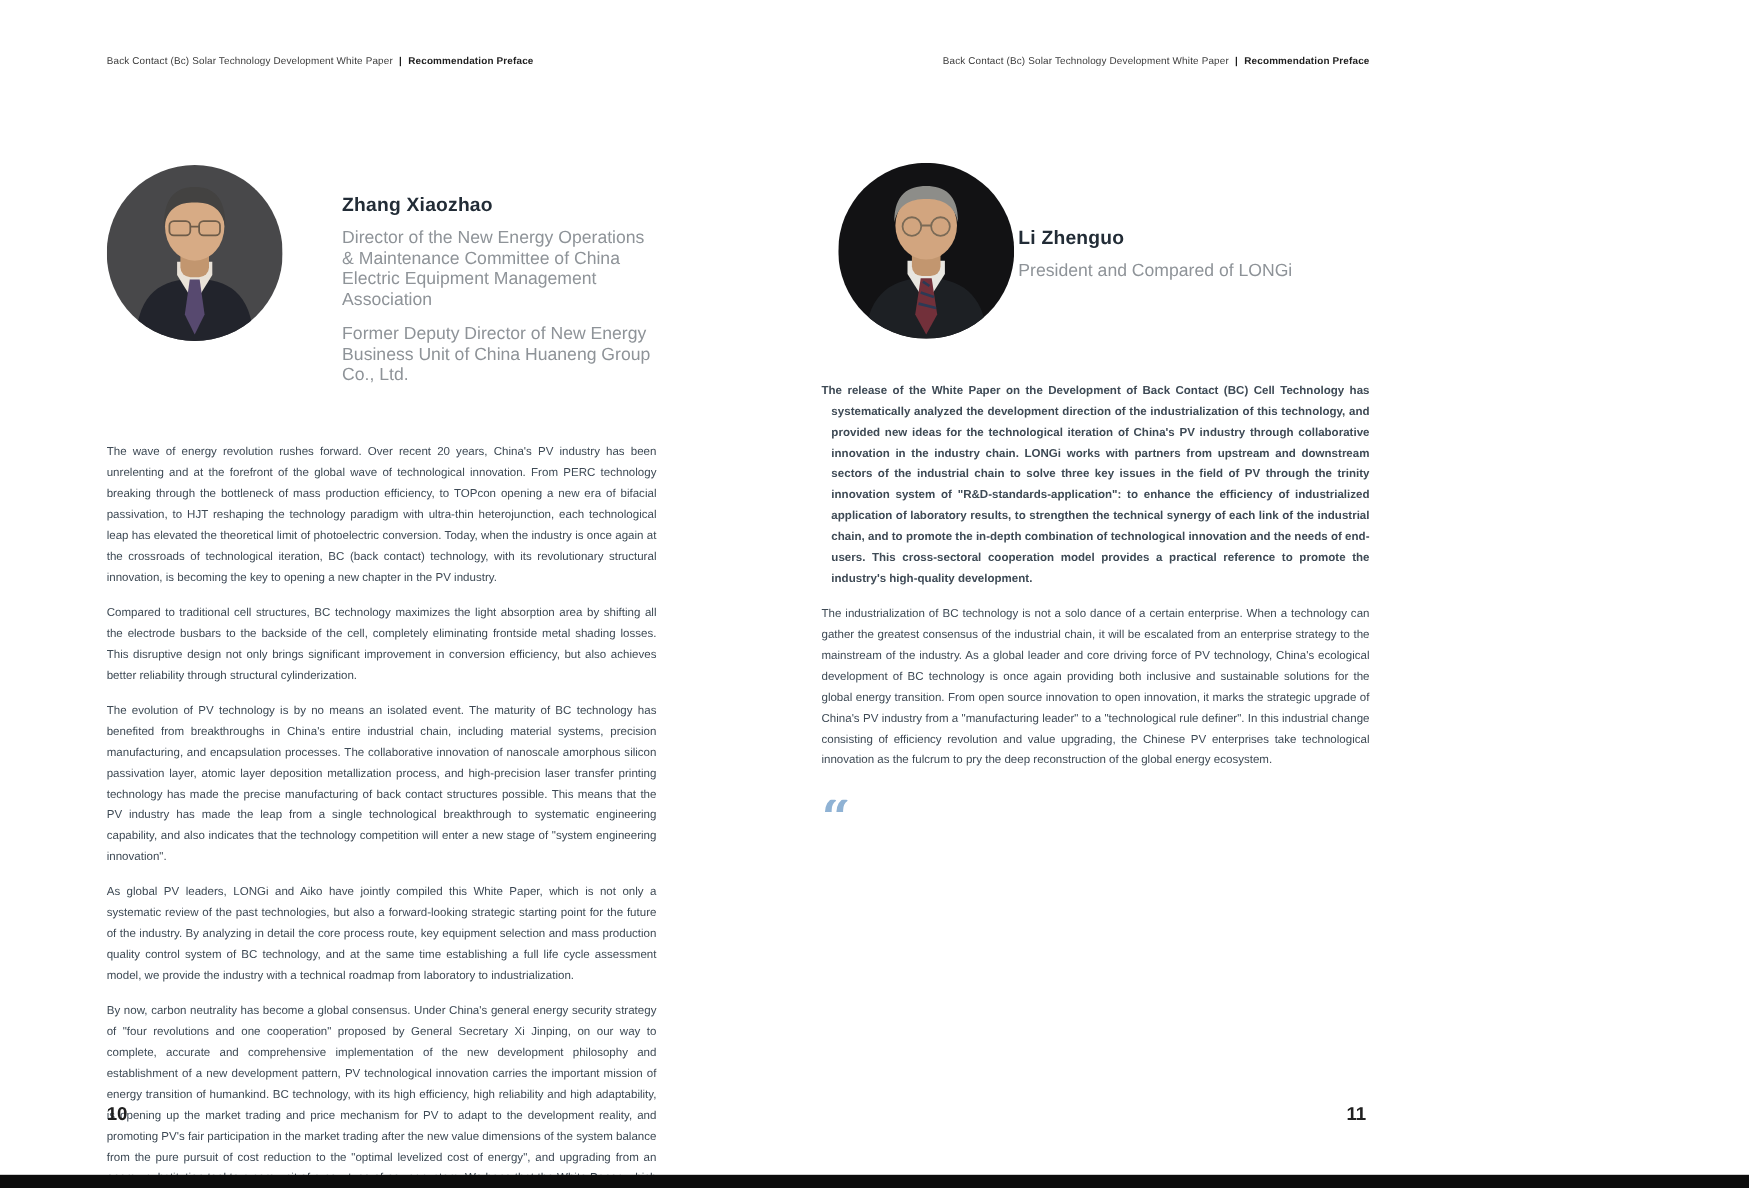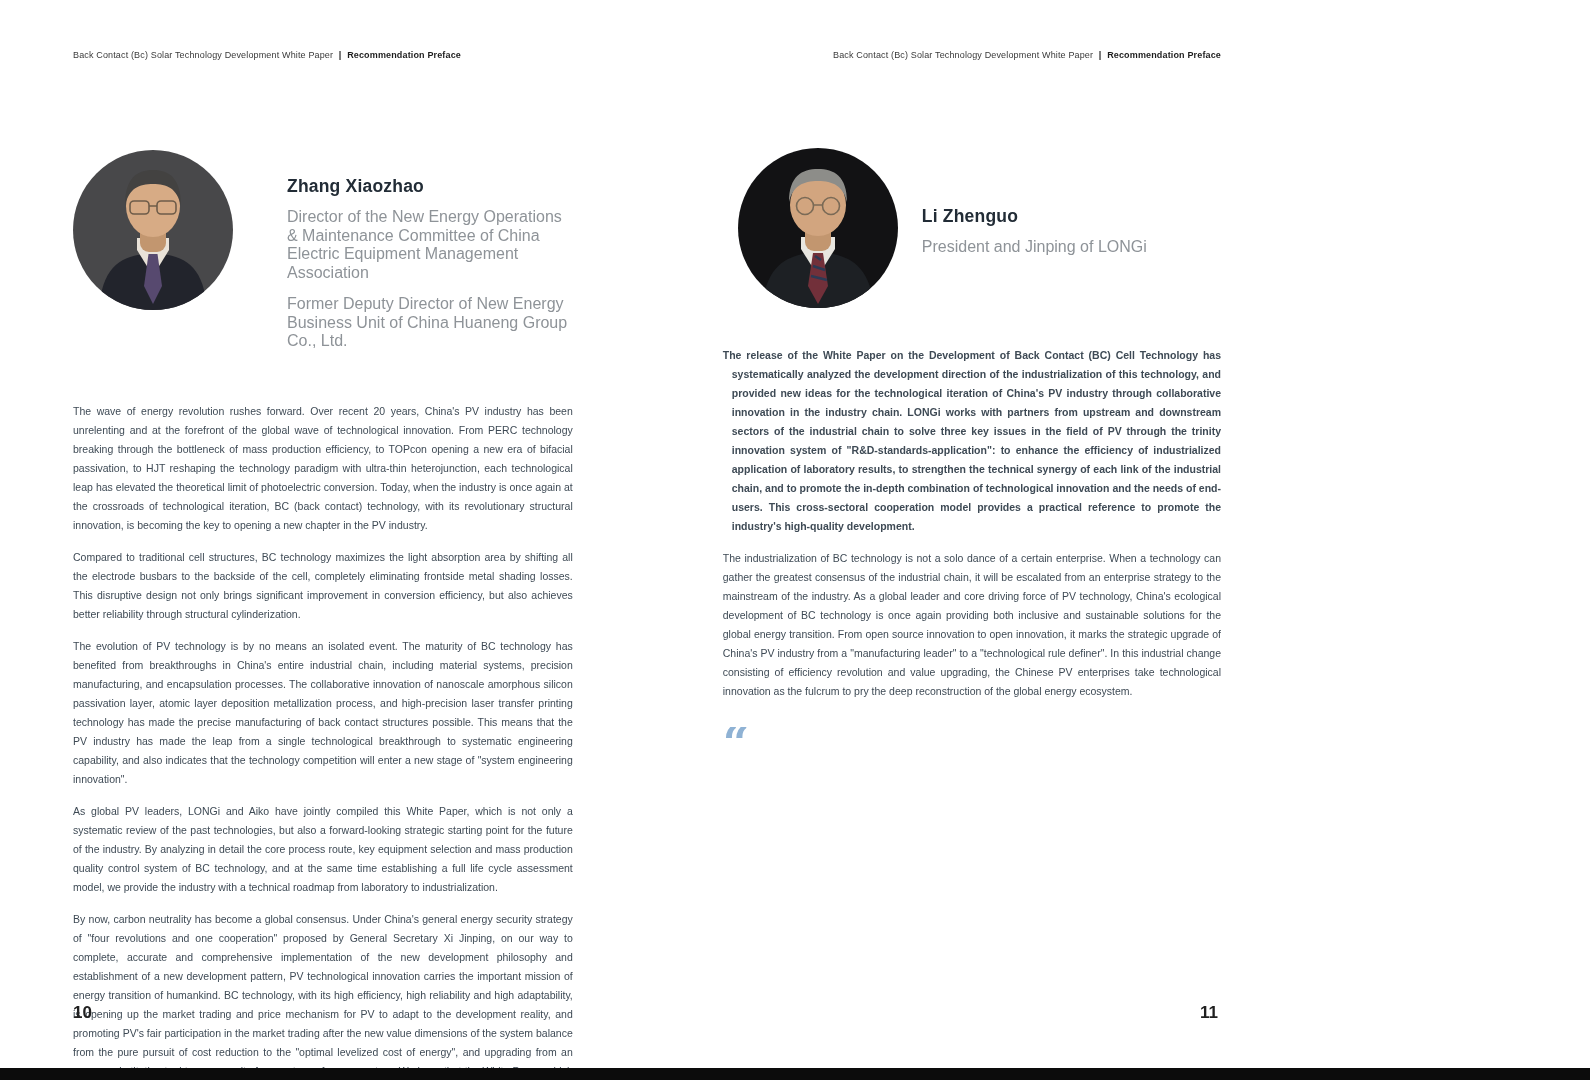--- a/index.html
+++ b/index.html
@@ -9,7 +9,7 @@
     position:relative; overflow:hidden;
     -webkit-font-smoothing:antialiased;
   }
-  .spread { display:flex; width:1316px; height:1068px; }
+  .spread { display:flex; width:1316px; height:1068px;padding-left:24px; }
   .page { position:relative; box-sizing:border-box; height:1068px; background:#fff; }
   .page-left  { width:795px; padding:50px 85px 0 73px; }
   .page-right { width:795px; padding:50px 95px 0 65px; }

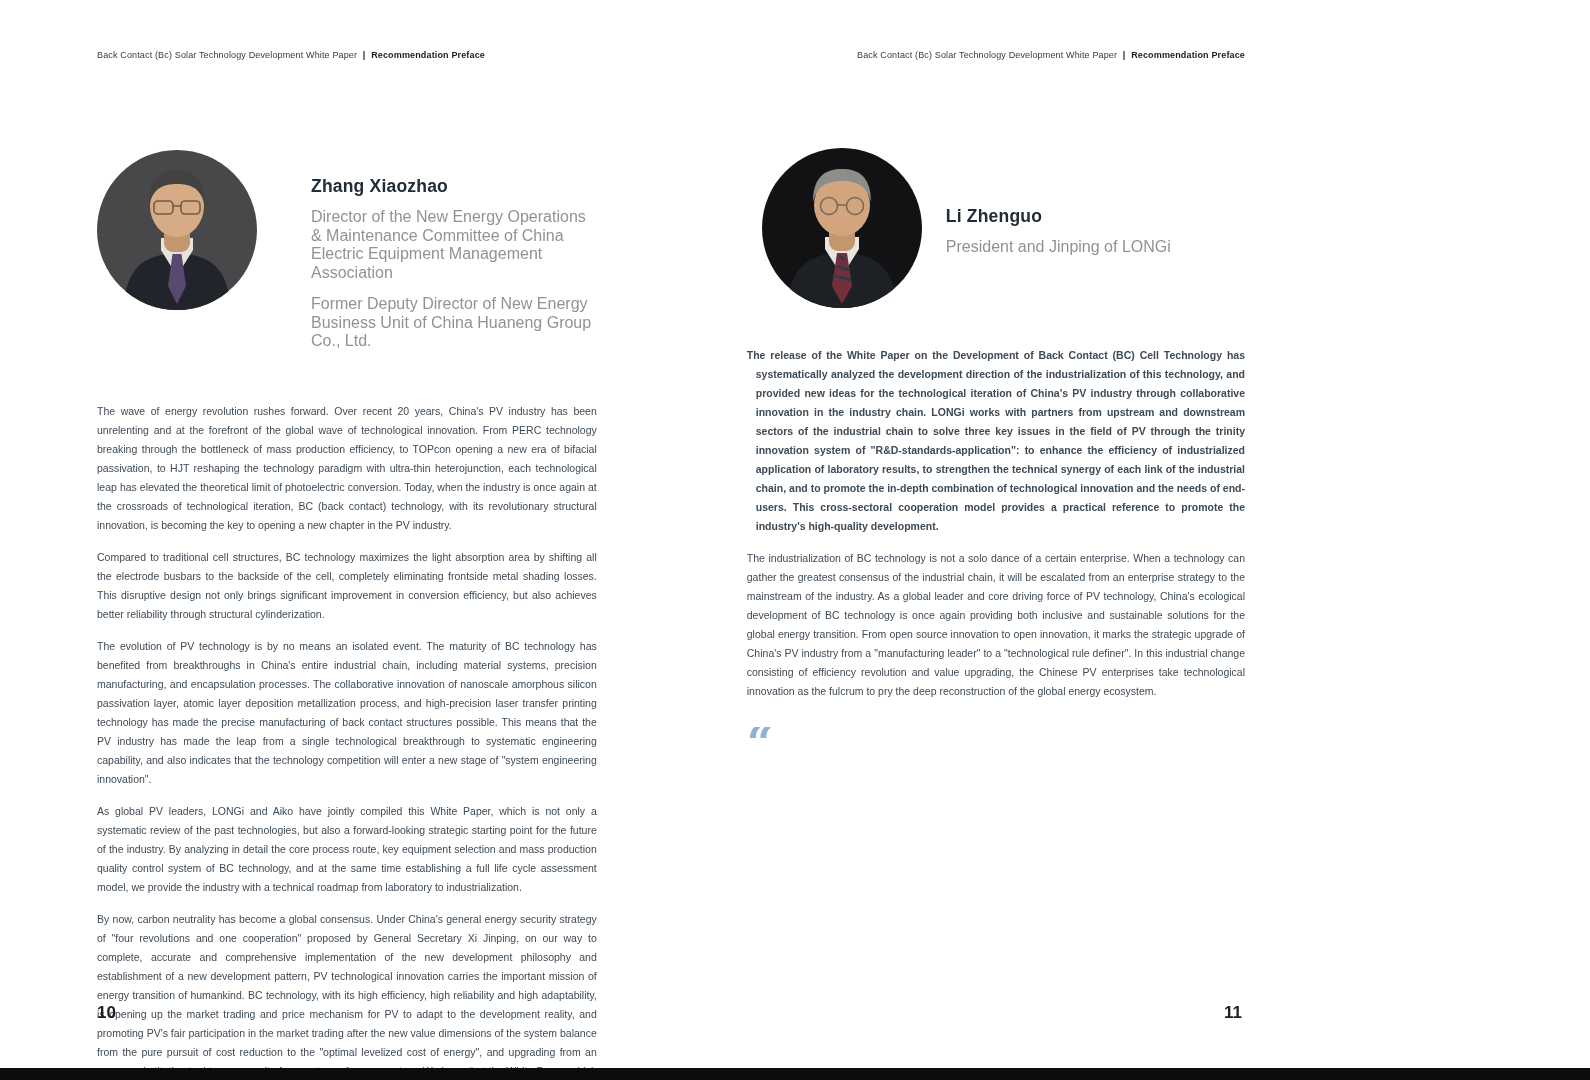--- a/index.html
+++ b/index.html
@@ -21,7 +21,7 @@
 
   .profile { display:flex; margin-top:90px; }
   .page-left  .profile { gap:54px; }
-  .page-right .profile { gap:24px; padding-left:15px; margin-top:88px; }
+  .page-right .profile { gap:4px; padding-left:15px; margin-top:88px; }
 
   .avatar { width:160px; height:160px; border-radius:50%; overflow:hidden; flex-shrink:0; }
   .avatar svg { display:block; }

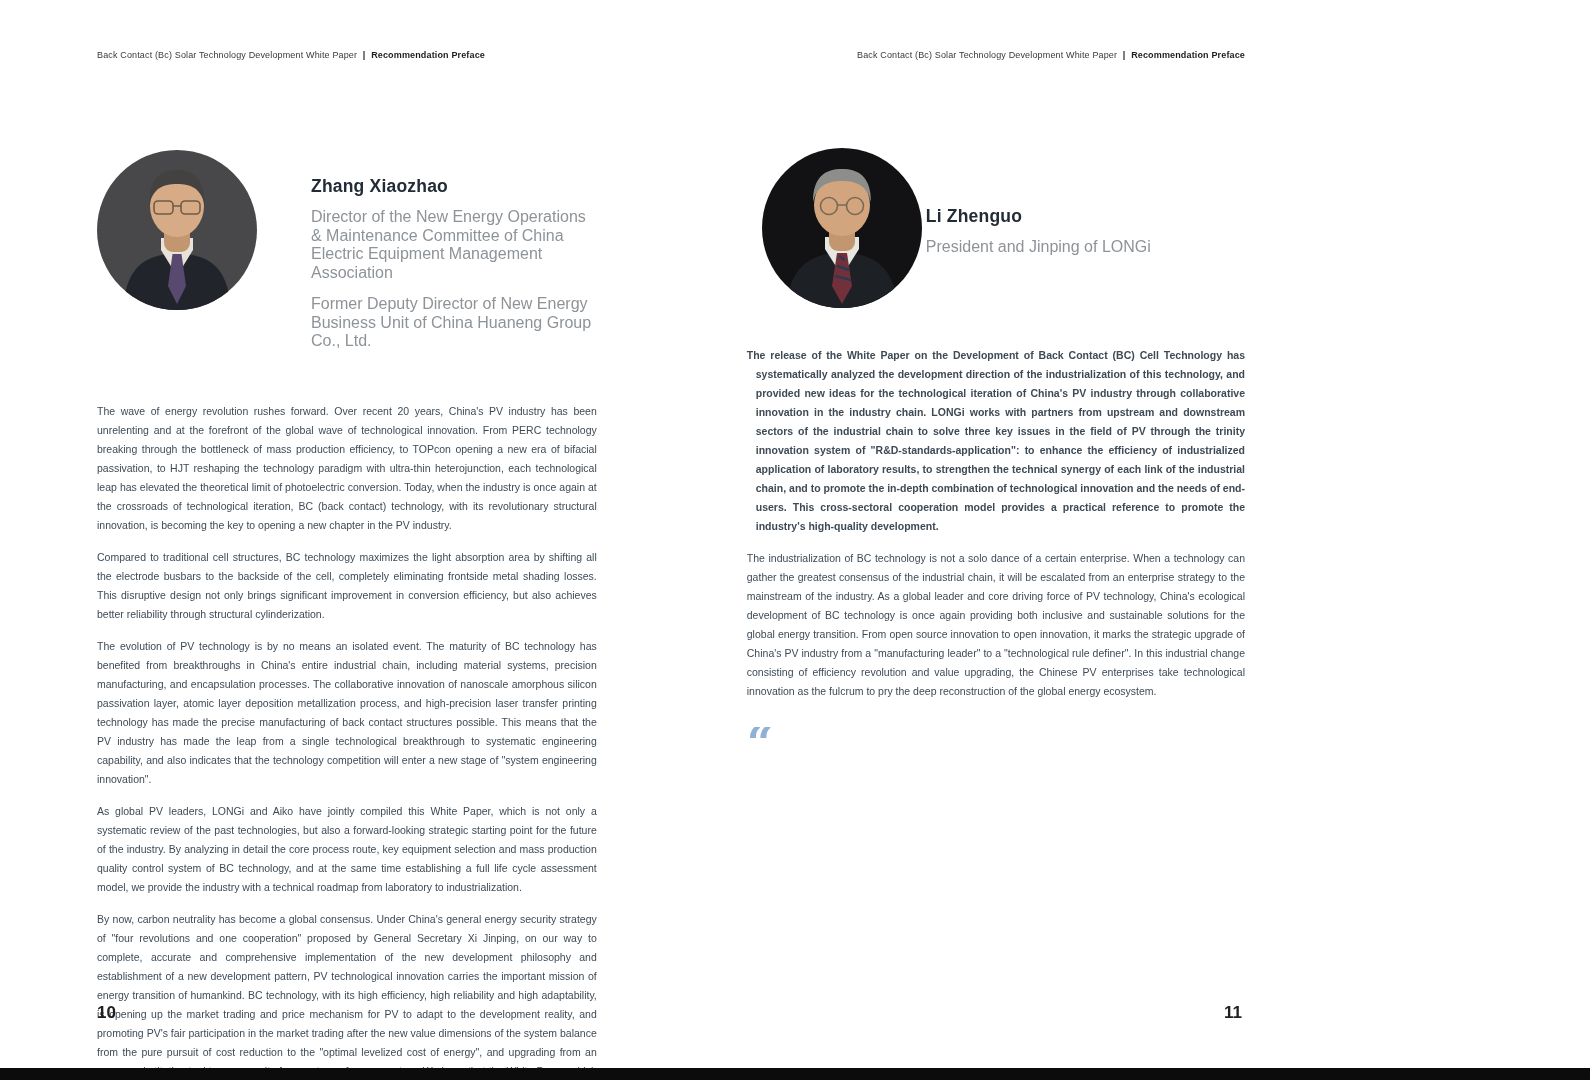--- a/index.html
+++ b/index.html
@@ -130,7 +130,7 @@
       </div>
       <div class="profile-text">
         <h2 class="person-name">Li Zhenguo</h2>
-        <p class="person-title">President and Jinping of LONGi</p>
+        <p class="person-title">President and Compared of LONGi</p>
       </div>
     </div>
 

